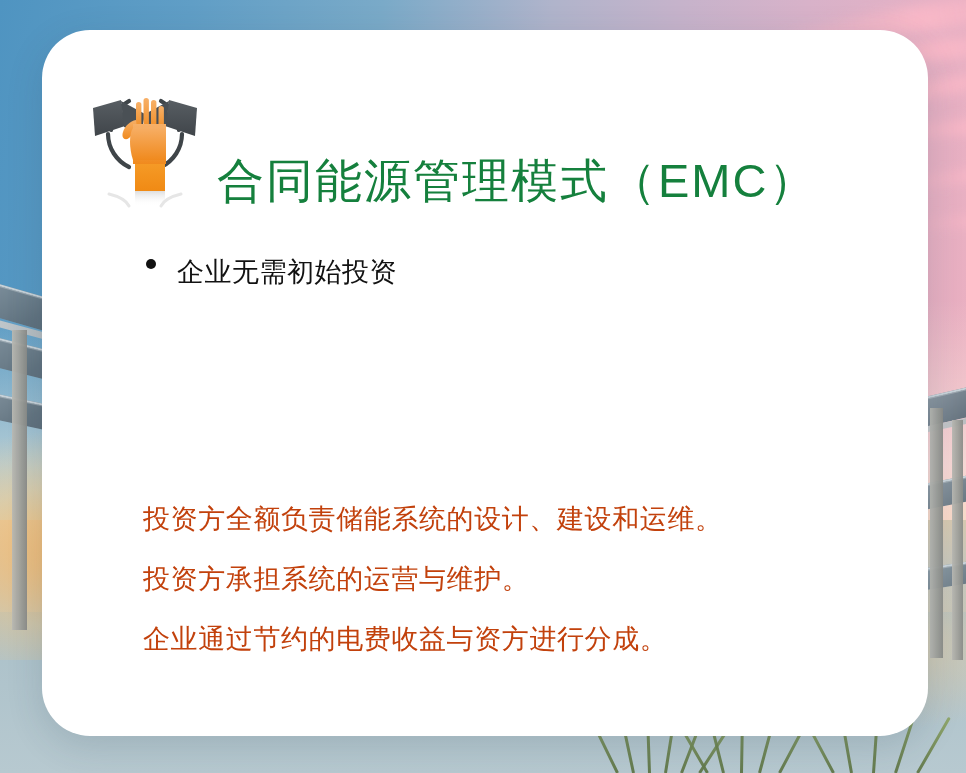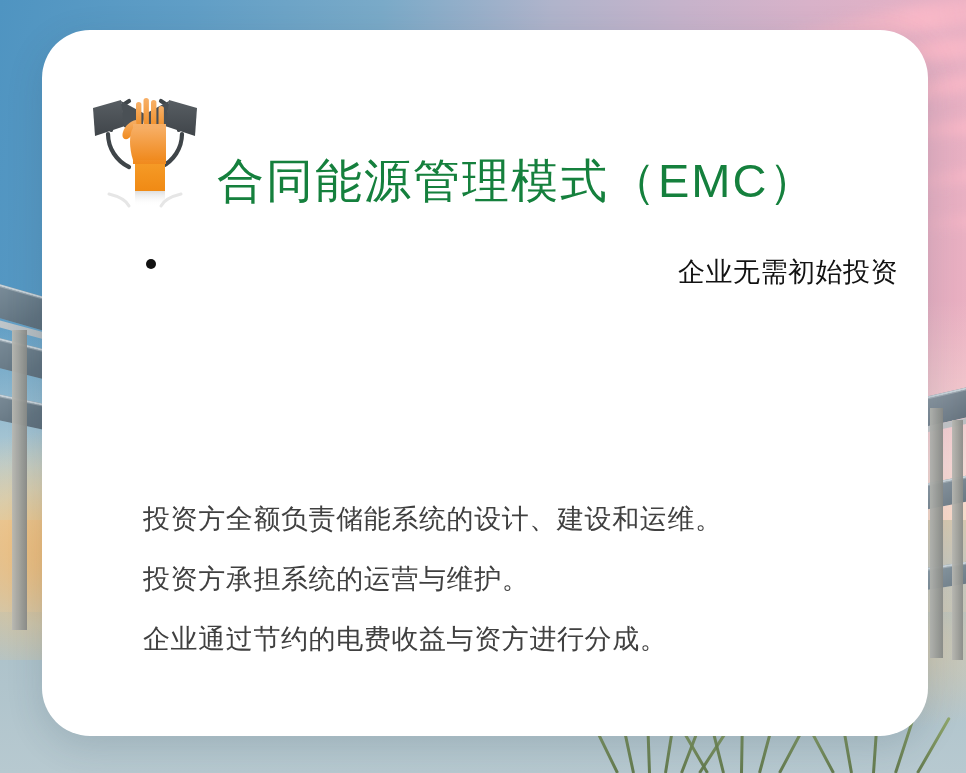--- a/index.html
+++ b/index.html
@@ -135,7 +135,7 @@
     color:#121212;
     letter-spacing:0.5px;
   }
-  .bullet-row:last-child { margin-bottom:0;text-align:right; }
+  .bullet-row:last-child { margin-bottom:0; }
   .bullet-dot {
     position:absolute; left:8px; top:4px;
     width:10px; height:10px; border-radius:50%;

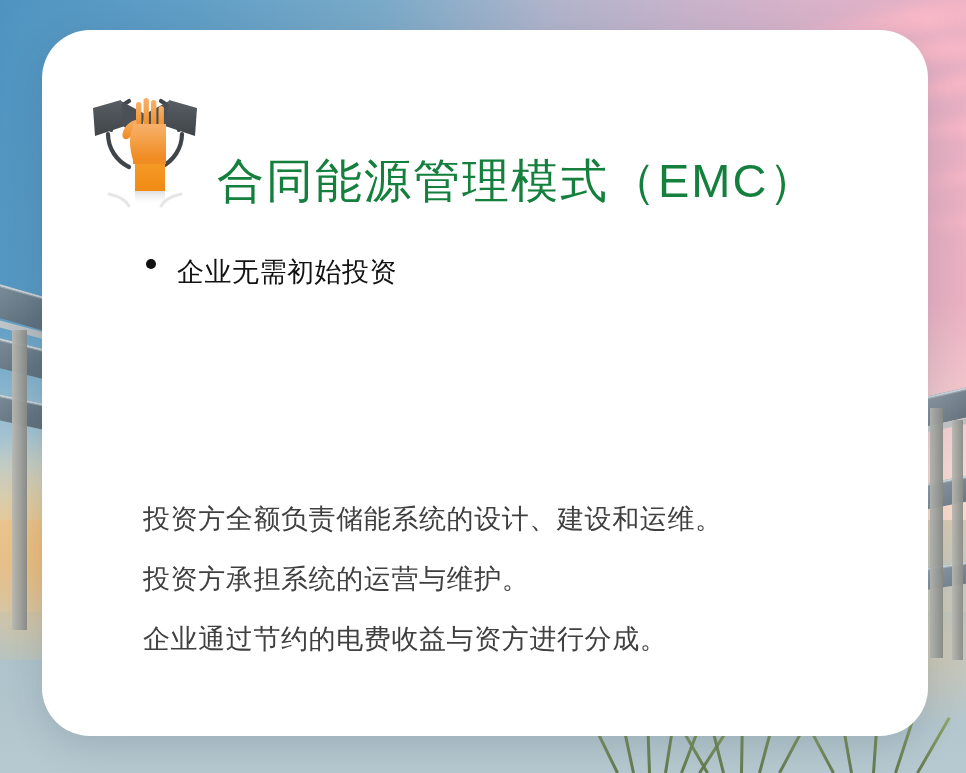--- a/index.html
+++ b/index.html
@@ -147,7 +147,7 @@
   .para {
     font-size:27px;
     line-height:1.33;
-    color:#404040;
+    color:#c2410c;
     letter-spacing:0.6px;
     margin-bottom:24px;
   }

